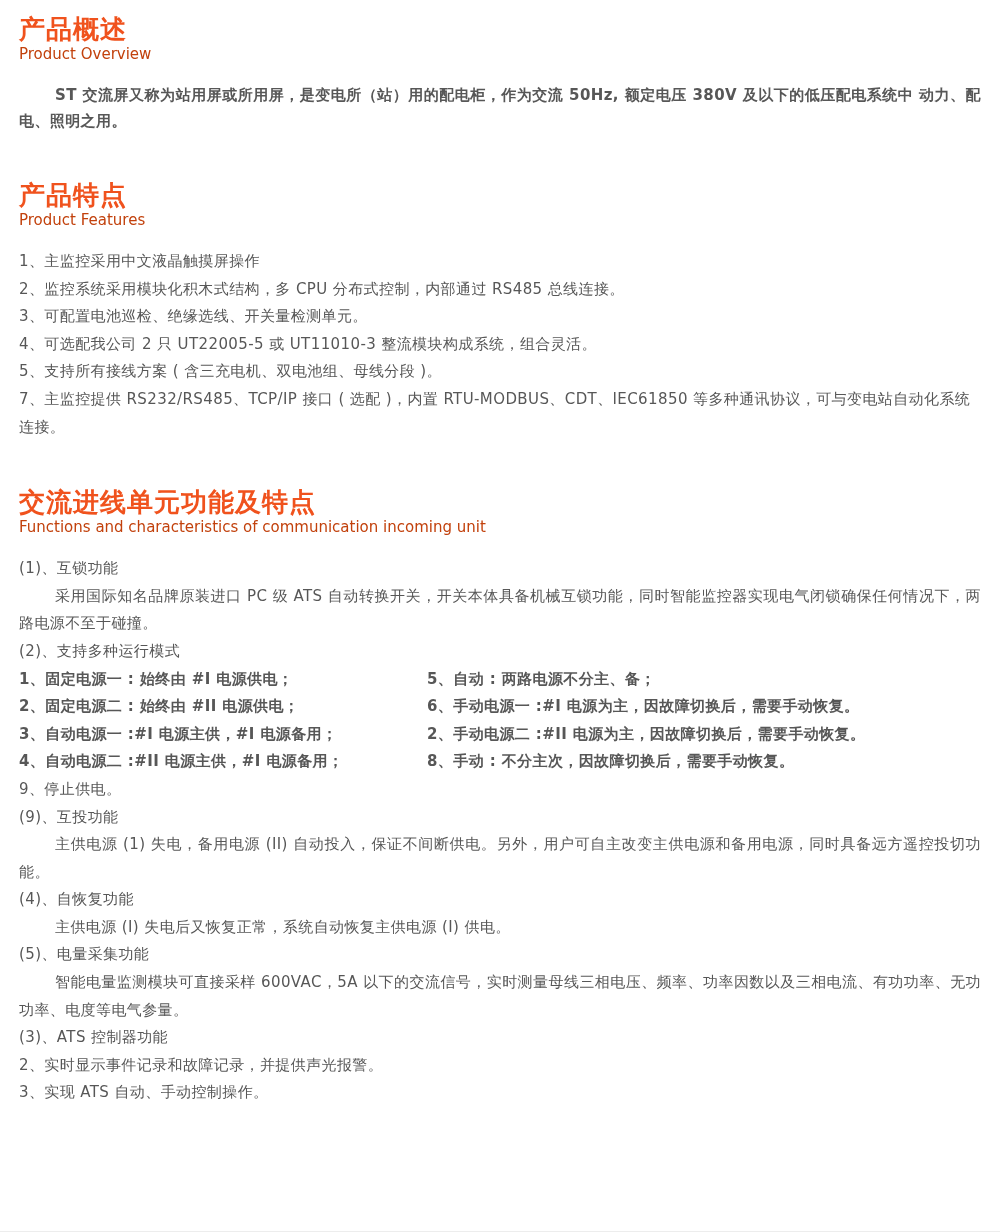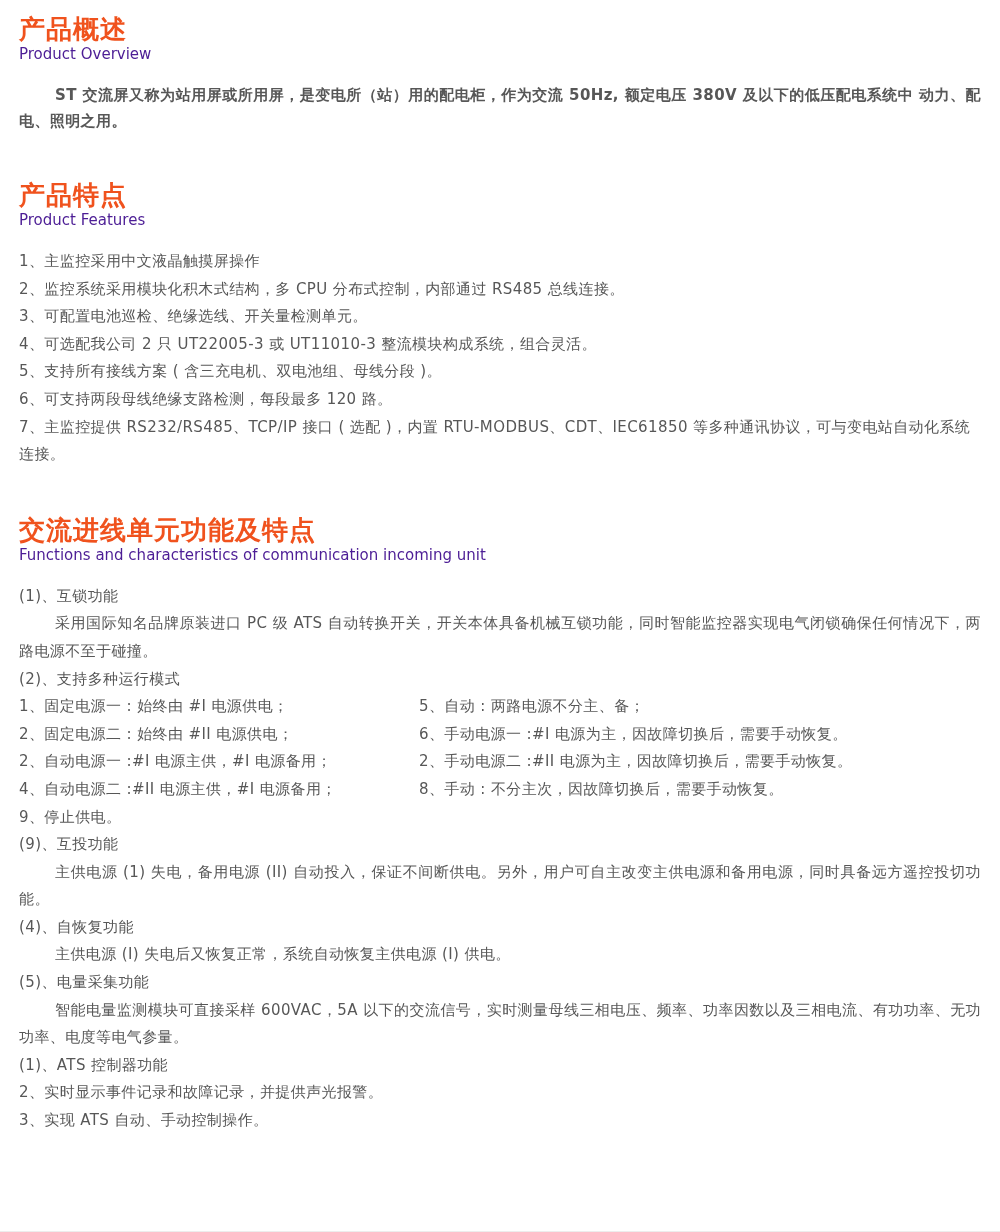--- a/index.html
+++ b/index.html
@@ -16,7 +16,7 @@
     color:#f0521d; letter-spacing:1px;
   }
   .en-sub {
-    margin:0 0 18px 0; font-size:15px; line-height:19px; color:#4c1d95;
+    margin:0 0 18px 0; font-size:15px; line-height:19px; color:#c2410c;
   }
   .para {
     margin:0; font-size:15px; line-height:26px; letter-spacing:.4px;

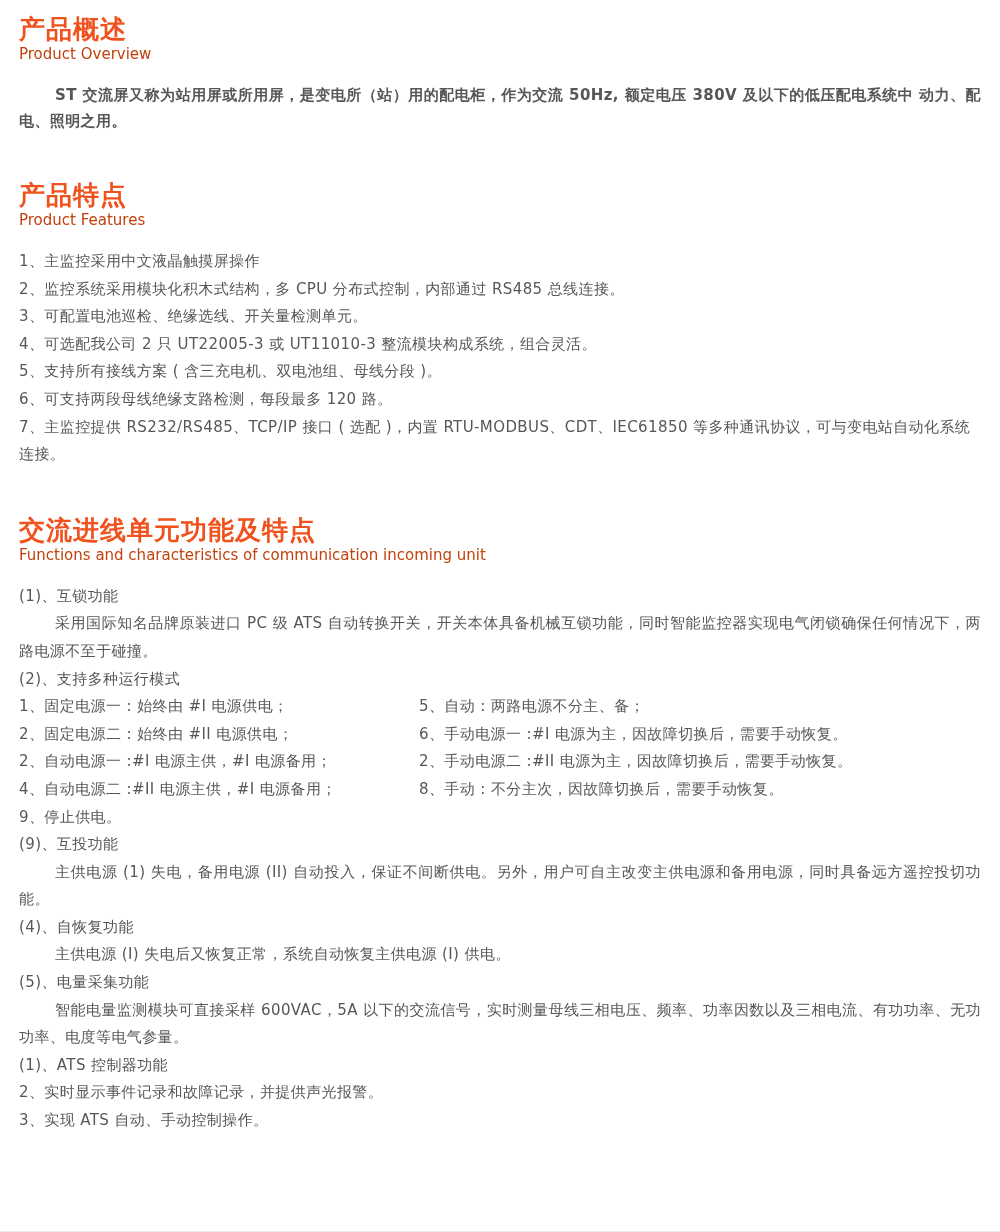--- a/index.html
+++ b/index.html
@@ -49,7 +49,7 @@
     <div class="feat-line">1、主监控采用中文液晶触摸屏操作</div>
     <div class="feat-line">2、监控系统采用模块化积木式结构，多 CPU 分布式控制，内部通过 RS485 总线连接。</div>
     <div class="feat-line">3、可配置电池巡检、绝缘选线、开关量检测单元。</div>
-    <div class="feat-line">4、可选配我公司 2 只 UT22005-3 或 UT11010-3 整流模块构成系统，组合灵活。</div>
+    <div class="feat-line">4、可选配我公司 2 只 UT22005-5 或 UT11010-3 整流模块构成系统，组合灵活。</div>
     <div class="feat-line">5、支持所有接线方案 ( 含三充电机、双电池组、母线分段 )。</div>
     <div class="feat-line">6、可支持两段母线绝缘支路检测，每段最多 120 路。</div>
     <div class="feat-line">7、主监控提供 RS232/RS485、TCP/IP 接口 ( 选配 )，内置 RTU-MODBUS、CDT、IEC61850 等多种通讯协议，可与变电站自动化系统连接。</div>

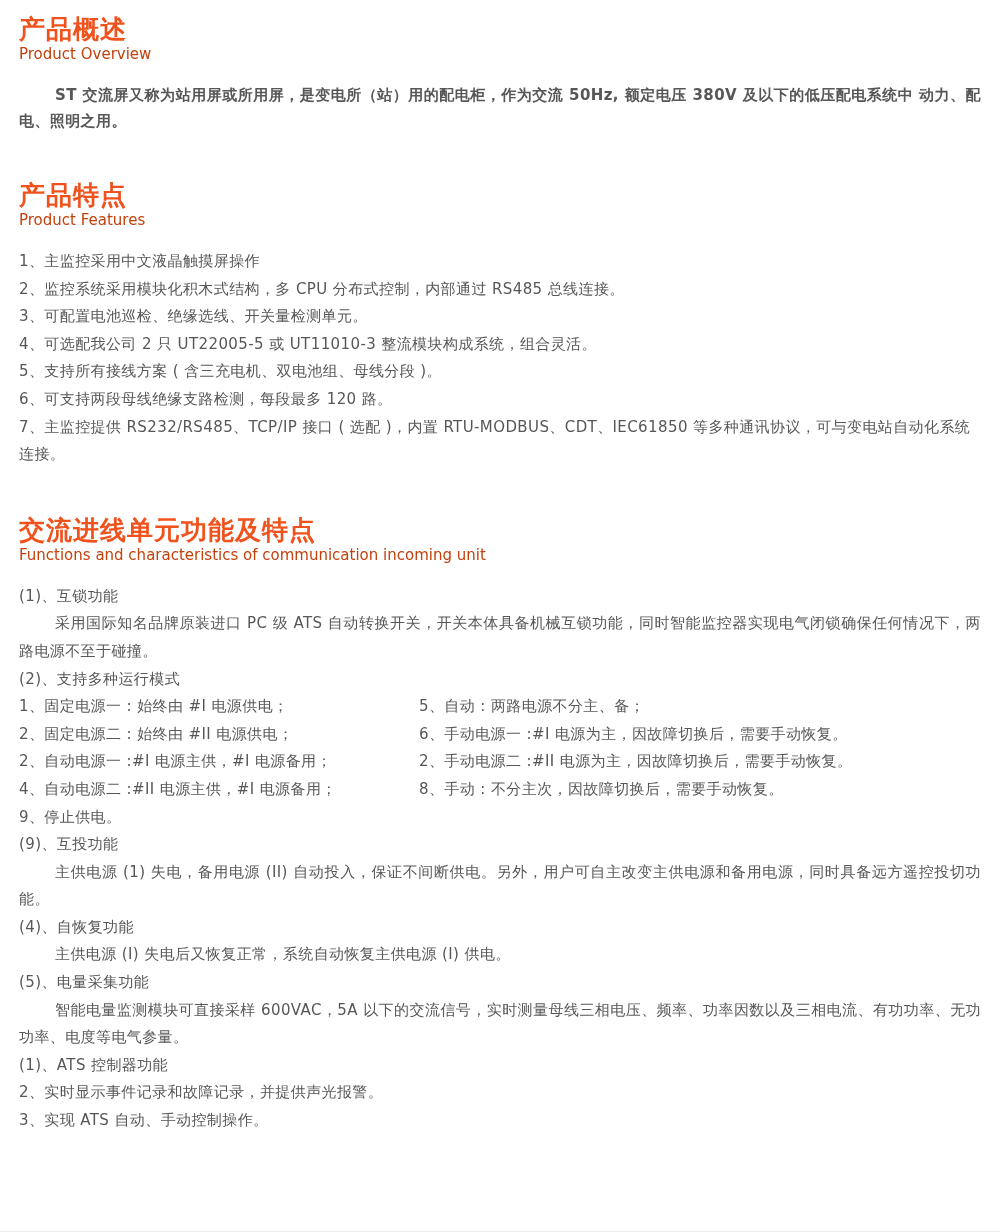--- a/index.html
+++ b/index.html
@@ -51,7 +51,6 @@
     <div class="feat-line">3、可配置电池巡检、绝缘选线、开关量检测单元。</div>
     <div class="feat-line">4、可选配我公司 2 只 UT22005-5 或 UT11010-3 整流模块构成系统，组合灵活。</div>
     <div class="feat-line">5、支持所有接线方案 ( 含三充电机、双电池组、母线分段 )。</div>
-    <div class="feat-line">6、可支持两段母线绝缘支路检测，每段最多 120 路。</div>
     <div class="feat-line">7、主监控提供 RS232/RS485、TCP/IP 接口 ( 选配 )，内置 RTU-MODBUS、CDT、IEC61850 等多种通讯协议，可与变电站自动化系统连接。</div>
   </section>
 

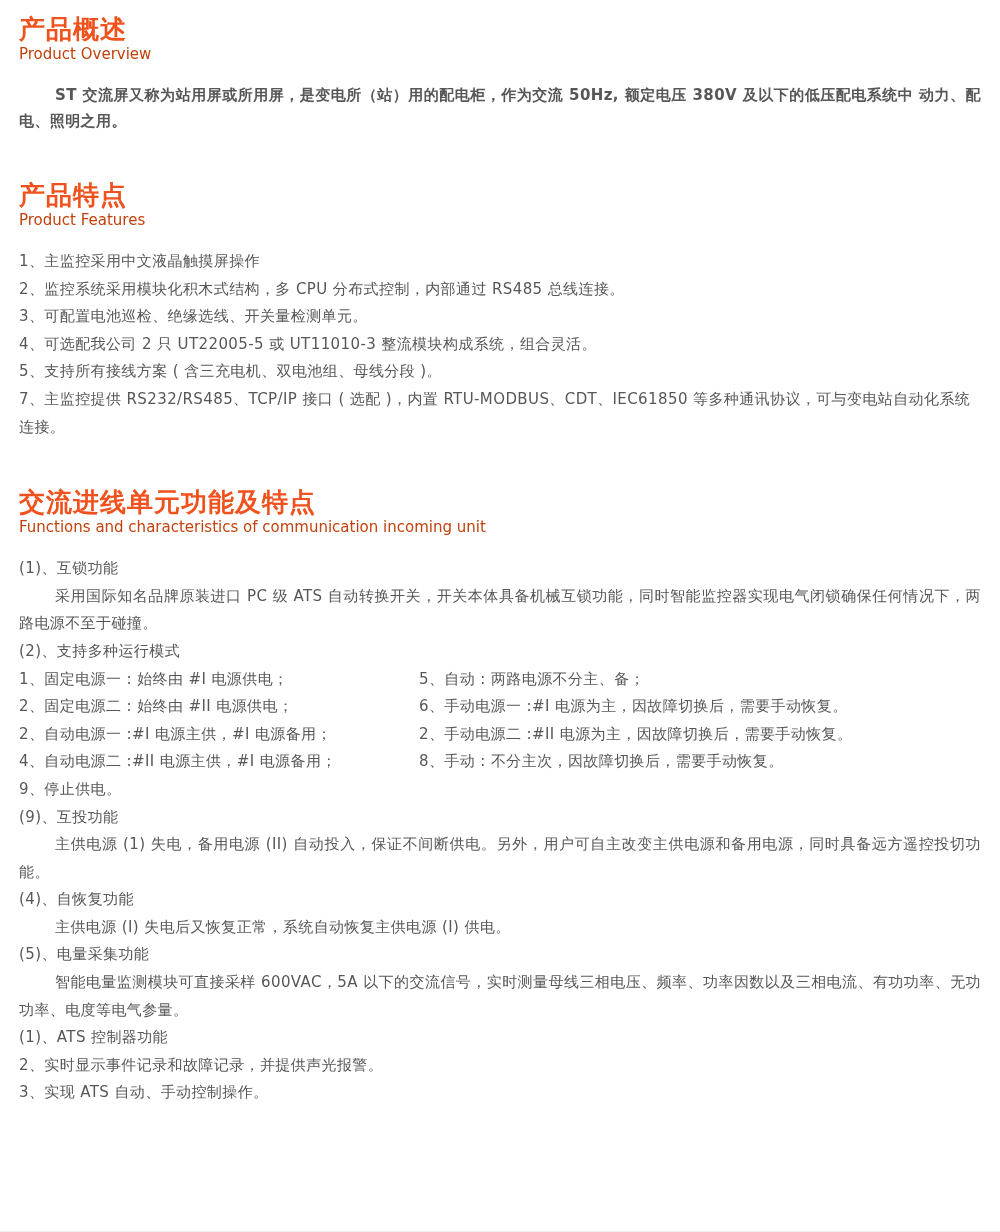--- a/index.html
+++ b/index.html
@@ -29,7 +29,7 @@
     margin:0; font-size:15px; line-height:27.6px; letter-spacing:.4px;
     text-indent:2.4em; text-align:justify;
   }
-  .twocol { display:grid; grid-template-columns:392px 1fr; column-gap:8px; }
+  .twocol { display:grid; grid-template-columns:392px 1fr; column-gap:16px;font-weight:bold; }
   .col { min-width:0; }
 </style>
 </head>

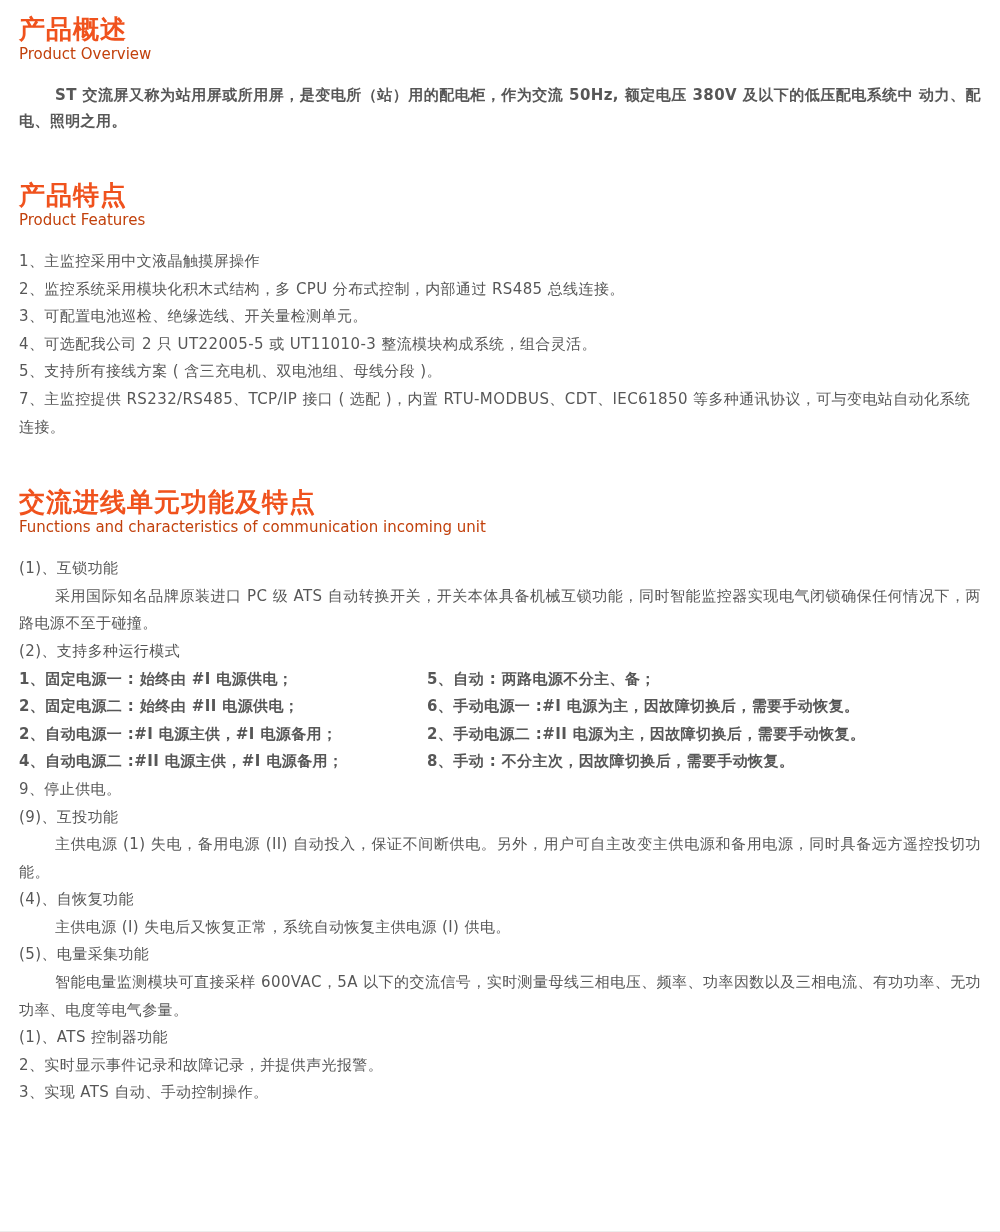--- a/index.html
+++ b/index.html
@@ -66,7 +66,7 @@
       <div class="col">
         <div class="mode-item">1、固定电源一 : 始终由 #I 电源供电；</div>
         <div class="mode-item">2、固定电源二 : 始终由 #II 电源供电；</div>
-        <div class="mode-item">2、自动电源一 :#I 电源主供，#I 电源备用；</div>
+        <div class="mode-item">3、自动电源一 :#I 电源主供，#I 电源备用；</div>
         <div class="mode-item">4、自动电源二 :#II 电源主供，#I 电源备用；</div>
       </div>
       <div class="col">

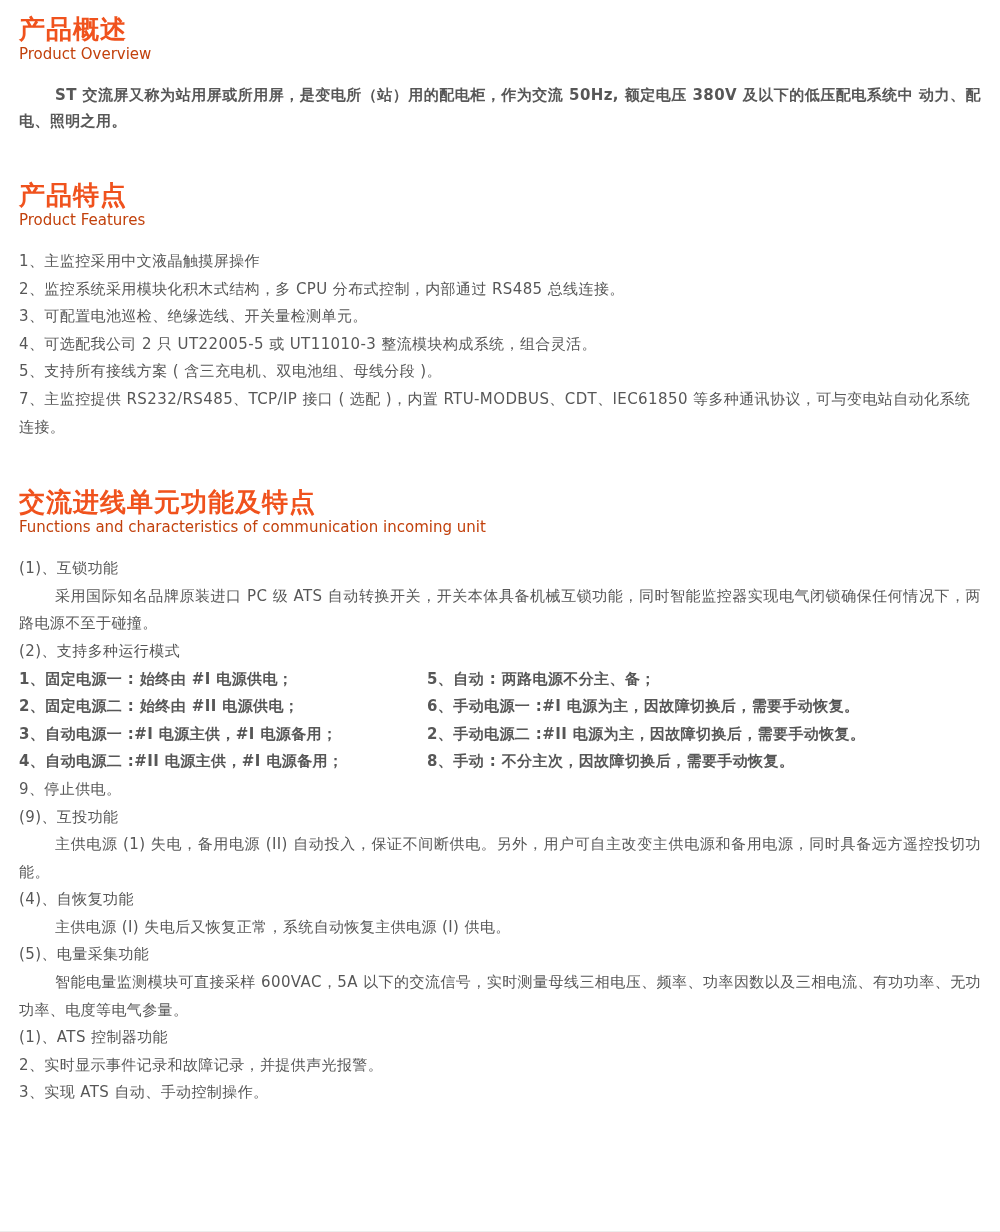--- a/index.html
+++ b/index.html
@@ -87,7 +87,7 @@
     <div class="subhead">(5)、电量采集功能</div>
     <p class="para3">智能电量监测模块可直接采样 600VAC，5A 以下的交流信号，实时测量母线三相电压、频率、功率因数以及三相电流、有功功率、无功功率、电度等电气参量。</p>
 
-    <div class="subhead">(1)、ATS 控制器功能</div>
+    <div class="subhead">(3)、ATS 控制器功能</div>
     <div class="blk-line">2、实时显示事件记录和故障记录，并提供声光报警。</div>
     <div class="blk-line">3、实现 ATS 自动、手动控制操作。</div>
 

